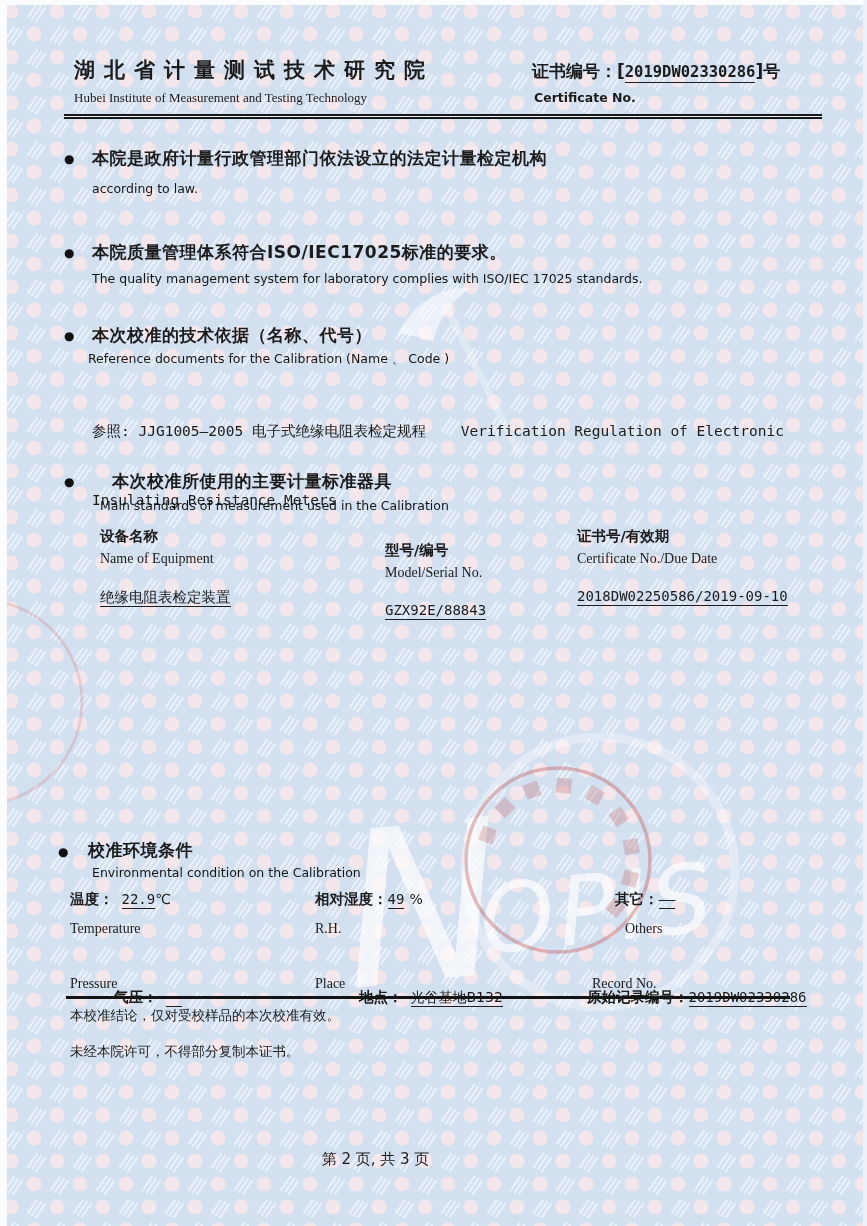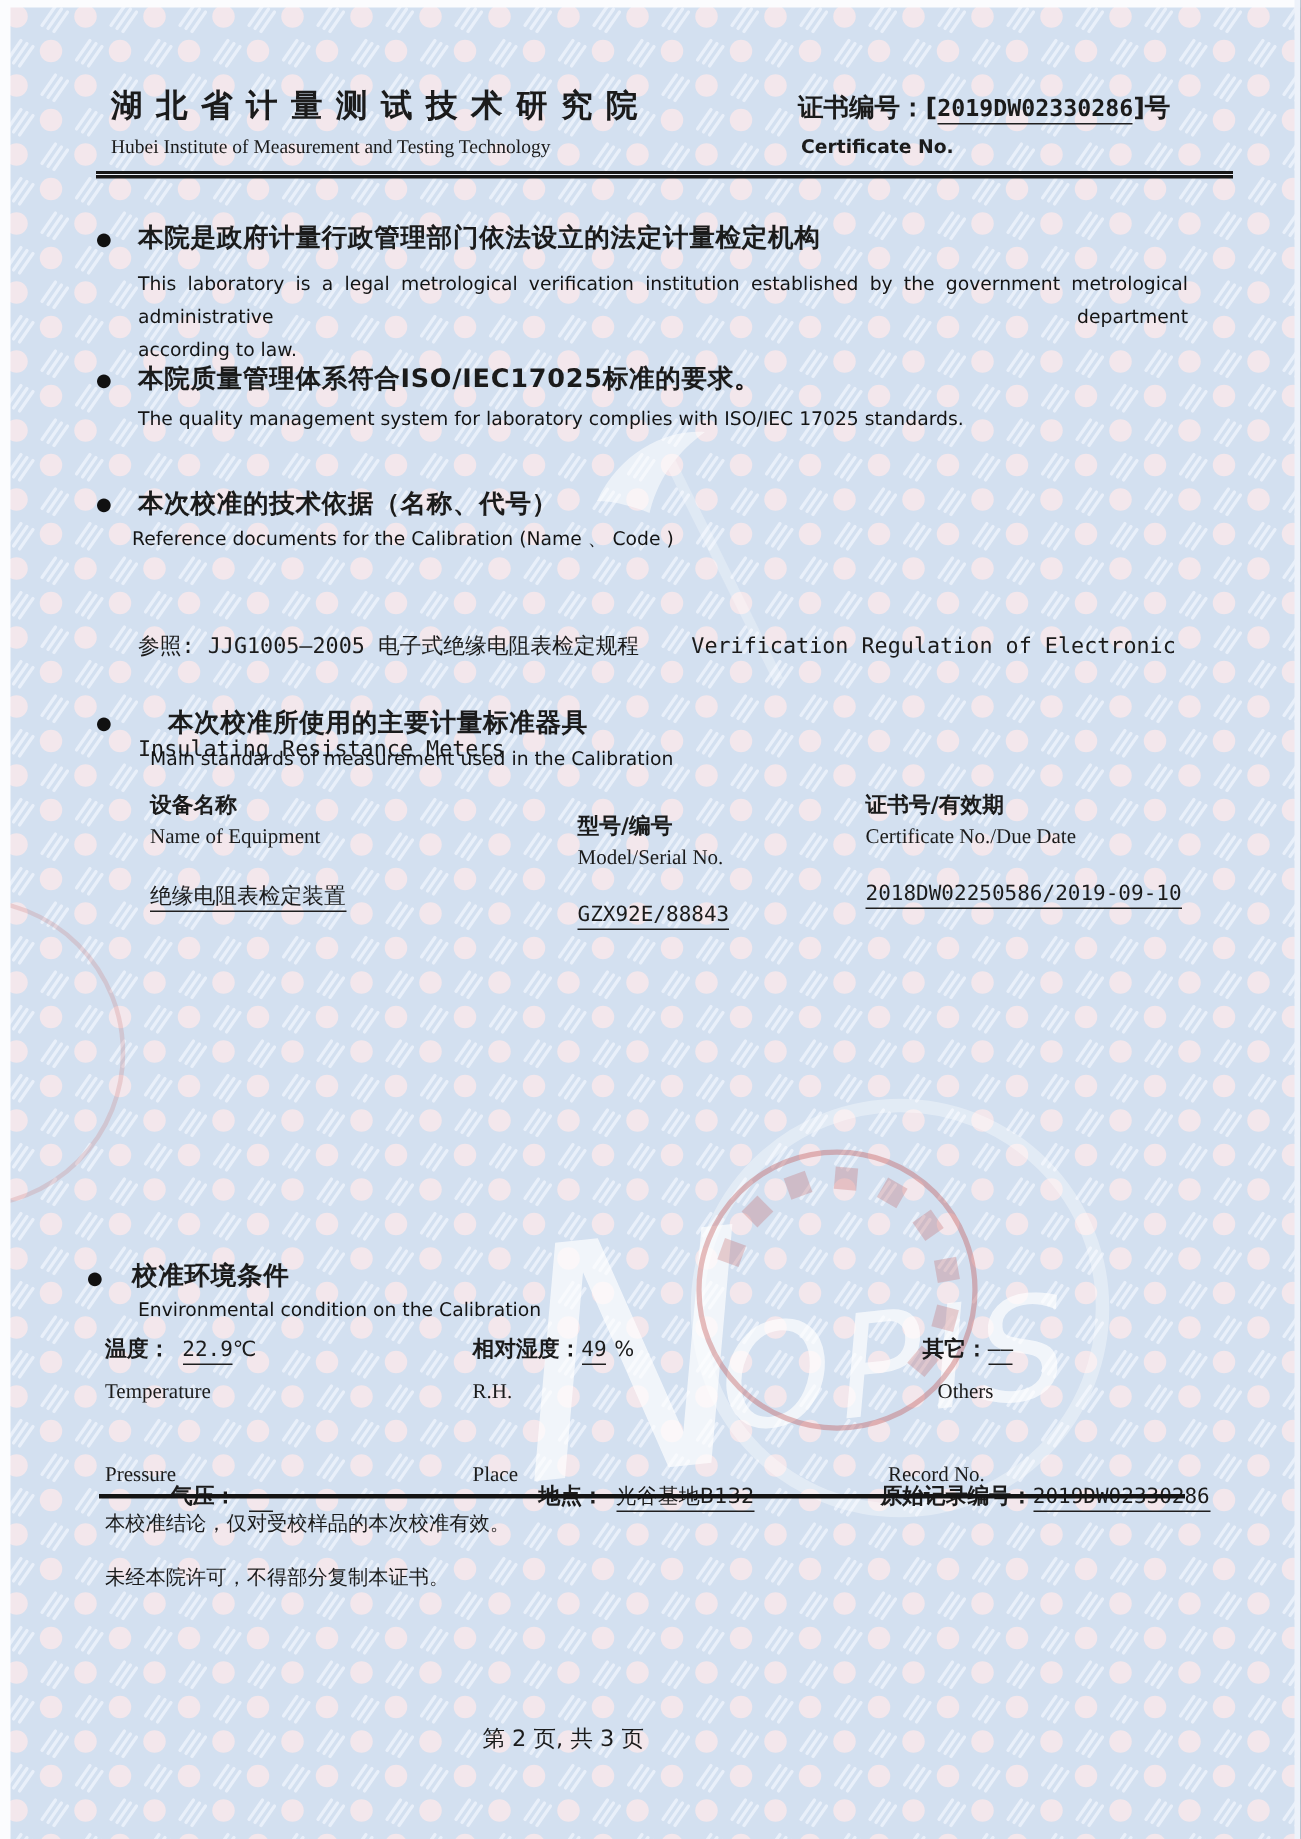--- a/index.html
+++ b/index.html
@@ -129,7 +129,6 @@
   <div class="abs dot b1-dot">●</div>
   <div class="abs hzh b1-zh">本院是政府计量行政管理部门依法设立的法定计量检定机构</div>
   <div class="abs en-sub b1-en">
-    <span class="justify-full">This laboratory is a legal metrological verification institution established by the government metrological administrative department</span>
     <span>according to law.</span>
   </div>
 

